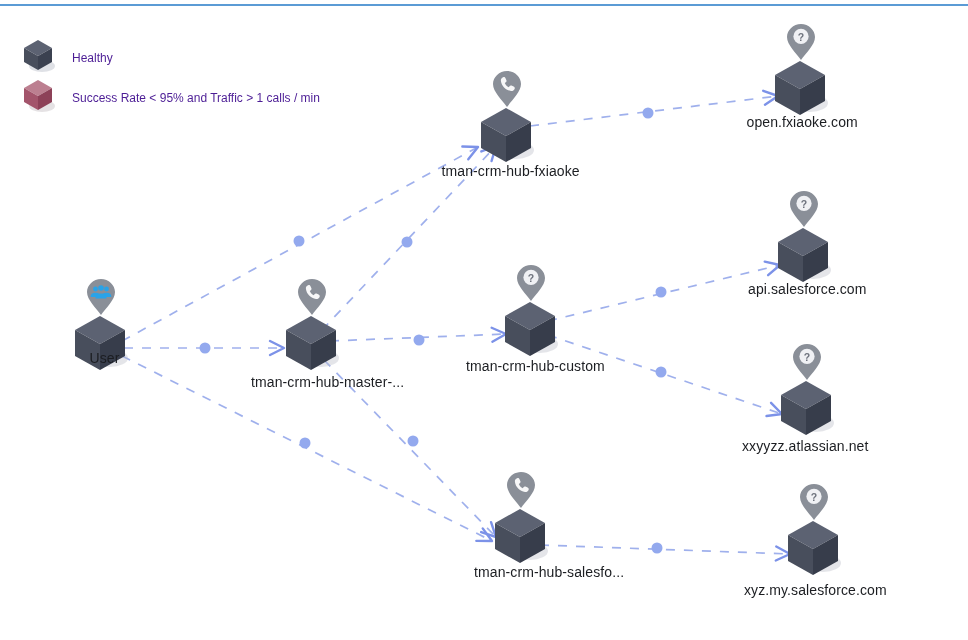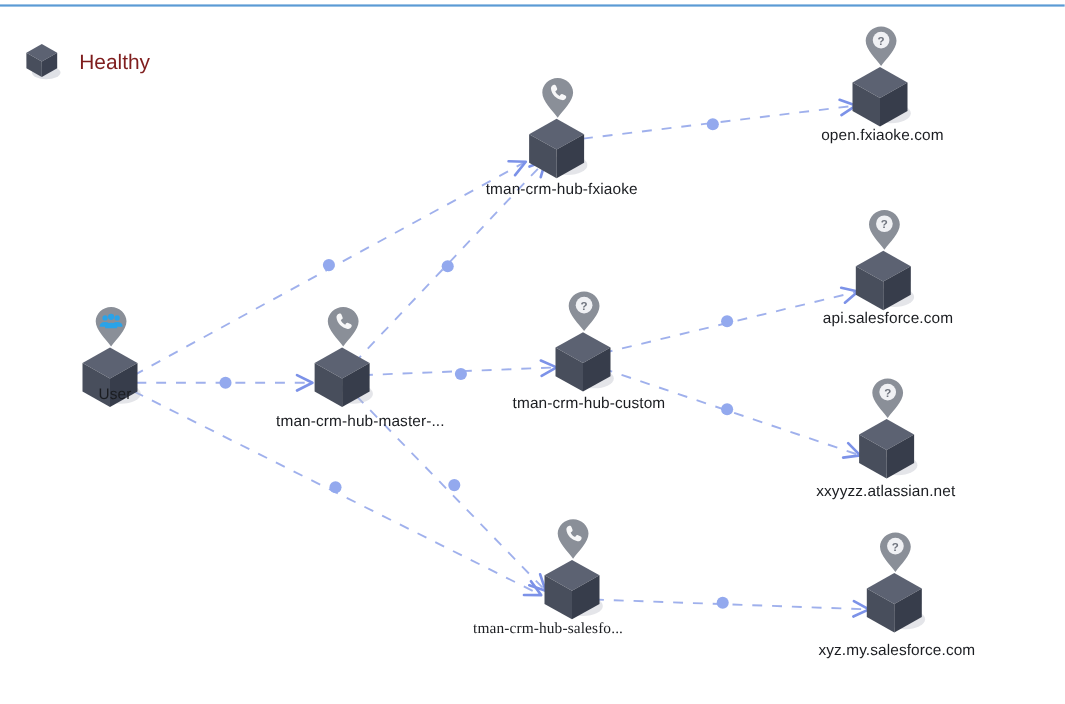--- a/index.html
+++ b/index.html
@@ -20,7 +20,7 @@
   .legend{position:absolute;left:22px;top:38px;}
   .legend-row{display:flex;align-items:center;height:40px;}
   .legend-label{
-    margin-left:16px;font-size:19px;color:#7f1d1d;white-space:nowrap;
+    margin-left:16px;font-size:12px;color:#4c1d95;white-space:nowrap;
   }
 
   

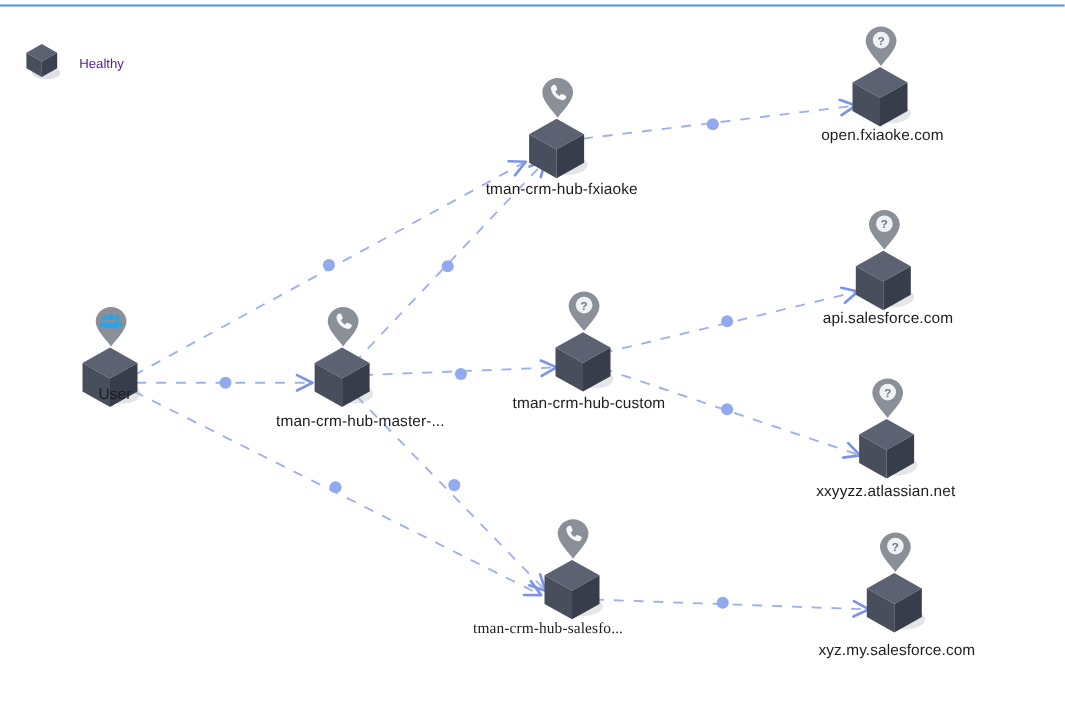--- a/index.html
+++ b/index.html
@@ -66,6 +66,17 @@
       </span>
       <span class="legend-label">Healthy</span>
     </div>
+    <div class="legend-row">
+      <span>
+        <svg width="34" height="36" viewBox="0 0 34 36">
+          <ellipse cx="20" cy="28" rx="13" ry="6" fill="#c6bfc4" opacity=".45"></ellipse>
+          <polygon points="16,2 30,10 16,18 2,10" fill="#bc7f90"></polygon>
+          <polygon points="2,10 16,18 16,32 2,24" fill="#a3546b"></polygon>
+          <polygon points="30,10 16,18 16,32 30,24" fill="#8d4158"></polygon>
+        </svg>
+      </span>
+      <span class="legend-label">Success Rate &lt; 95% and Traffic &gt; 1 calls / min</span>
+    </div>
   </div>
 
   <svg id="edges">

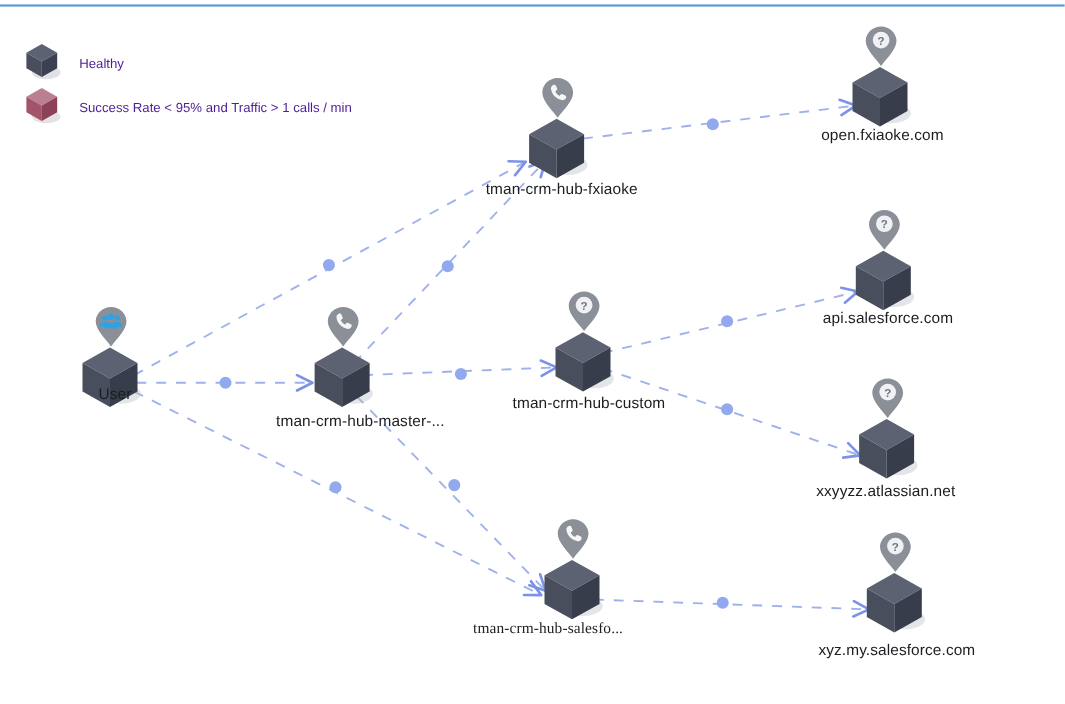--- a/index.html
+++ b/index.html
@@ -225,7 +225,7 @@
           </svg>
         </div>
       </div>
-      <div class="node-label" style="left: 430px; top: 564px; width: auto; text-align: right; font-family: Liberation Serif, serif;">tman-crm-hub-salesfo...</div>
+      <div class="node-label" style="left: 474px; top: 564px; width: auto; text-align: right;">tman-crm-hub-salesfo...</div>
       <div class="node-wrap" style="left: 772px; top: 23px;">
         <div class="pin" style="left: 14px; top: 0px;">
           <svg width="30" height="38" viewBox="0 0 30 38">

